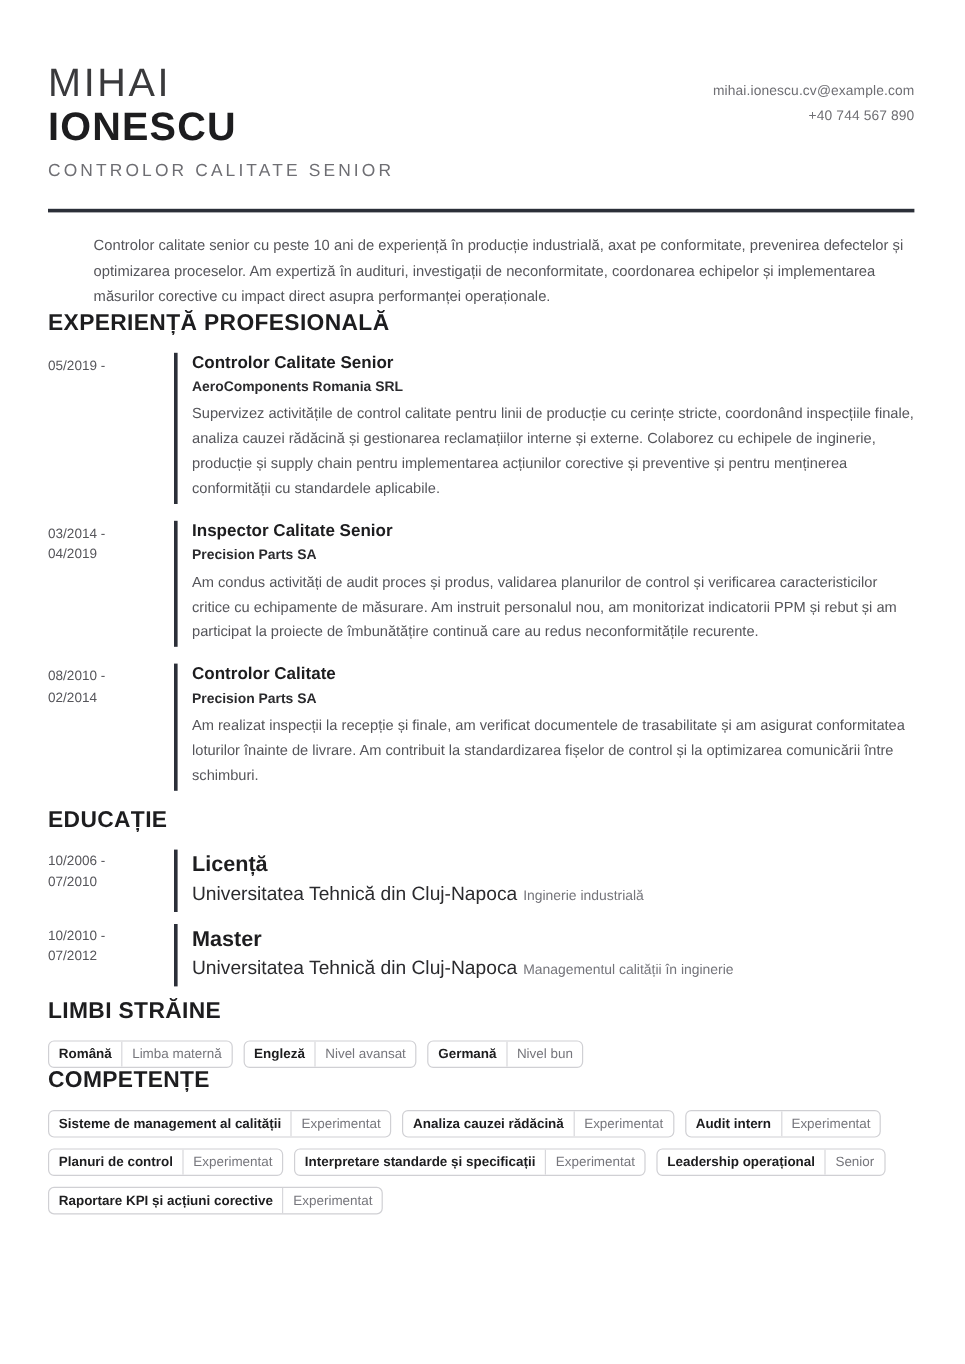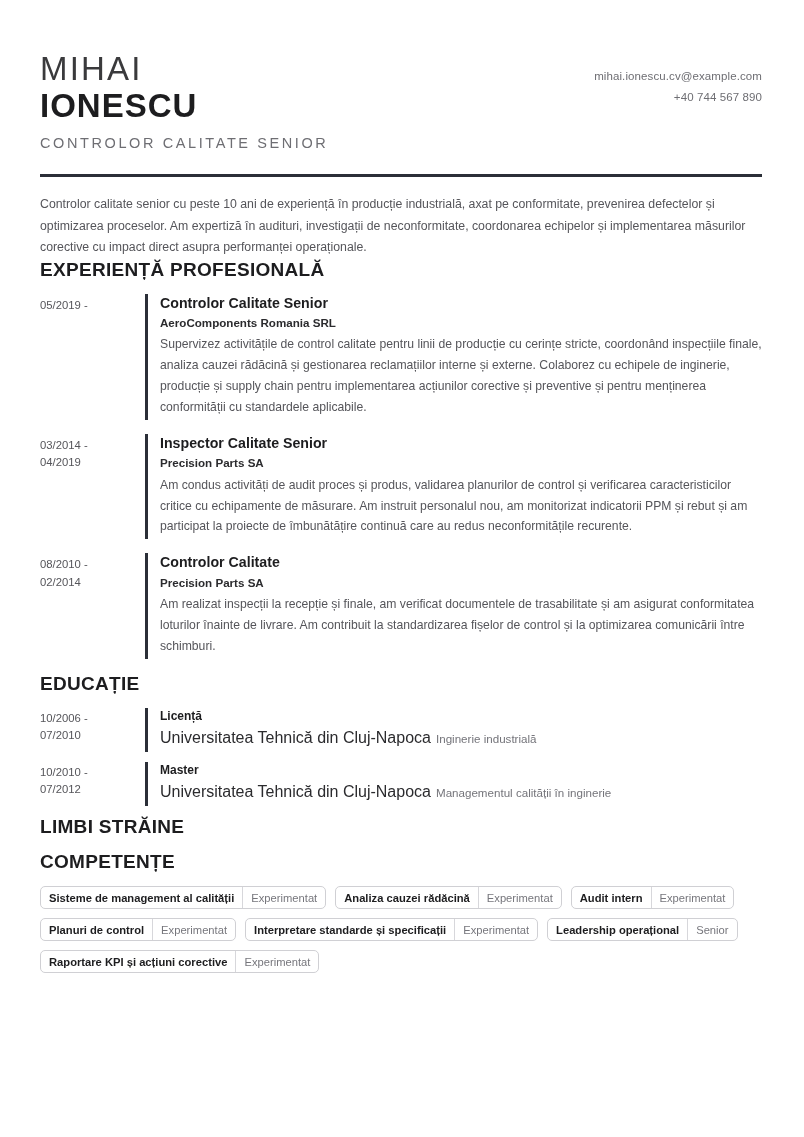--- a/index.html
+++ b/index.html
@@ -72,6 +72,7 @@
     color: #55555a;
     margin-top: 17px;
     max-width: 722px;
+    margin-left: 38px;
   }
 
   

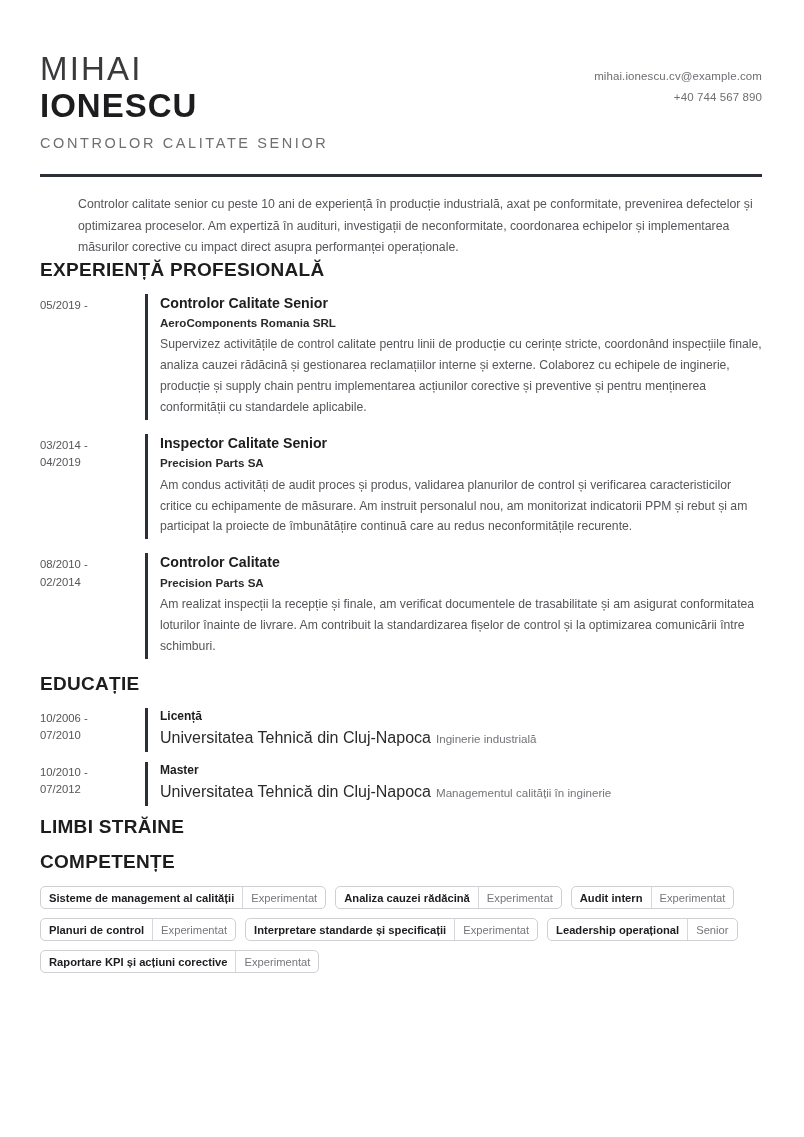--- a/index.html
+++ b/index.html
@@ -131,7 +131,7 @@
   .edu-entry { margin-bottom: 10px; }
   .edu-entry .entry-dates { padding-top: 2px; }
   .edu-degree {
-    font-size: 12px;
+    font-size: 18px;
     font-weight: 700;
     color: #1d1d1f;
     line-height: 1.35;

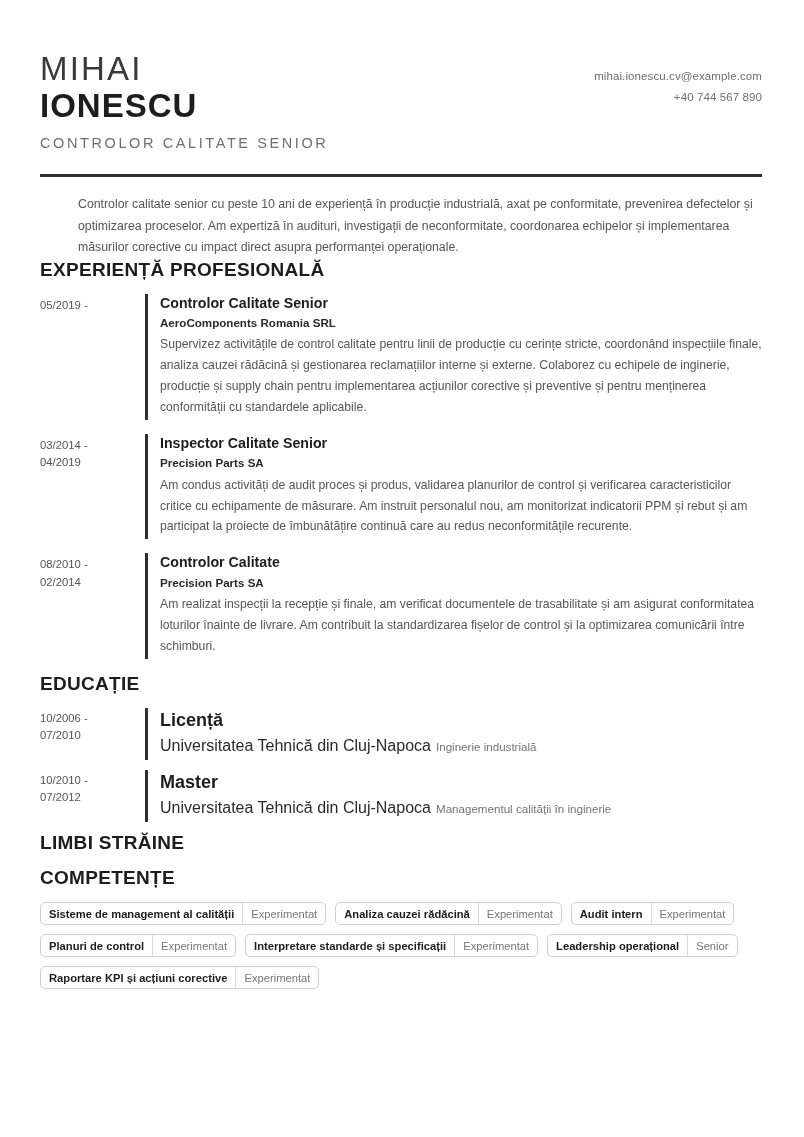--- a/index.html
+++ b/index.html
@@ -266,6 +266,20 @@
   </div>
 
   <div class="section-heading">LIMBI STRĂINE</div>
+  <div class="chip-row lang-row">
+    <div class="chip">
+      <span class="chip-name">Română</span>
+      <span class="chip-level">Limba maternă</span>
+    </div>
+    <div class="chip">
+      <span class="chip-name">Engleză</span>
+      <span class="chip-level">Nivel avansat</span>
+    </div>
+    <div class="chip">
+      <span class="chip-name">Germană</span>
+      <span class="chip-level">Nivel bun</span>
+    </div>
+  </div>
 
   <div class="section-heading">COMPETENȚE</div>
   <div class="chip-row skills-wrap">

